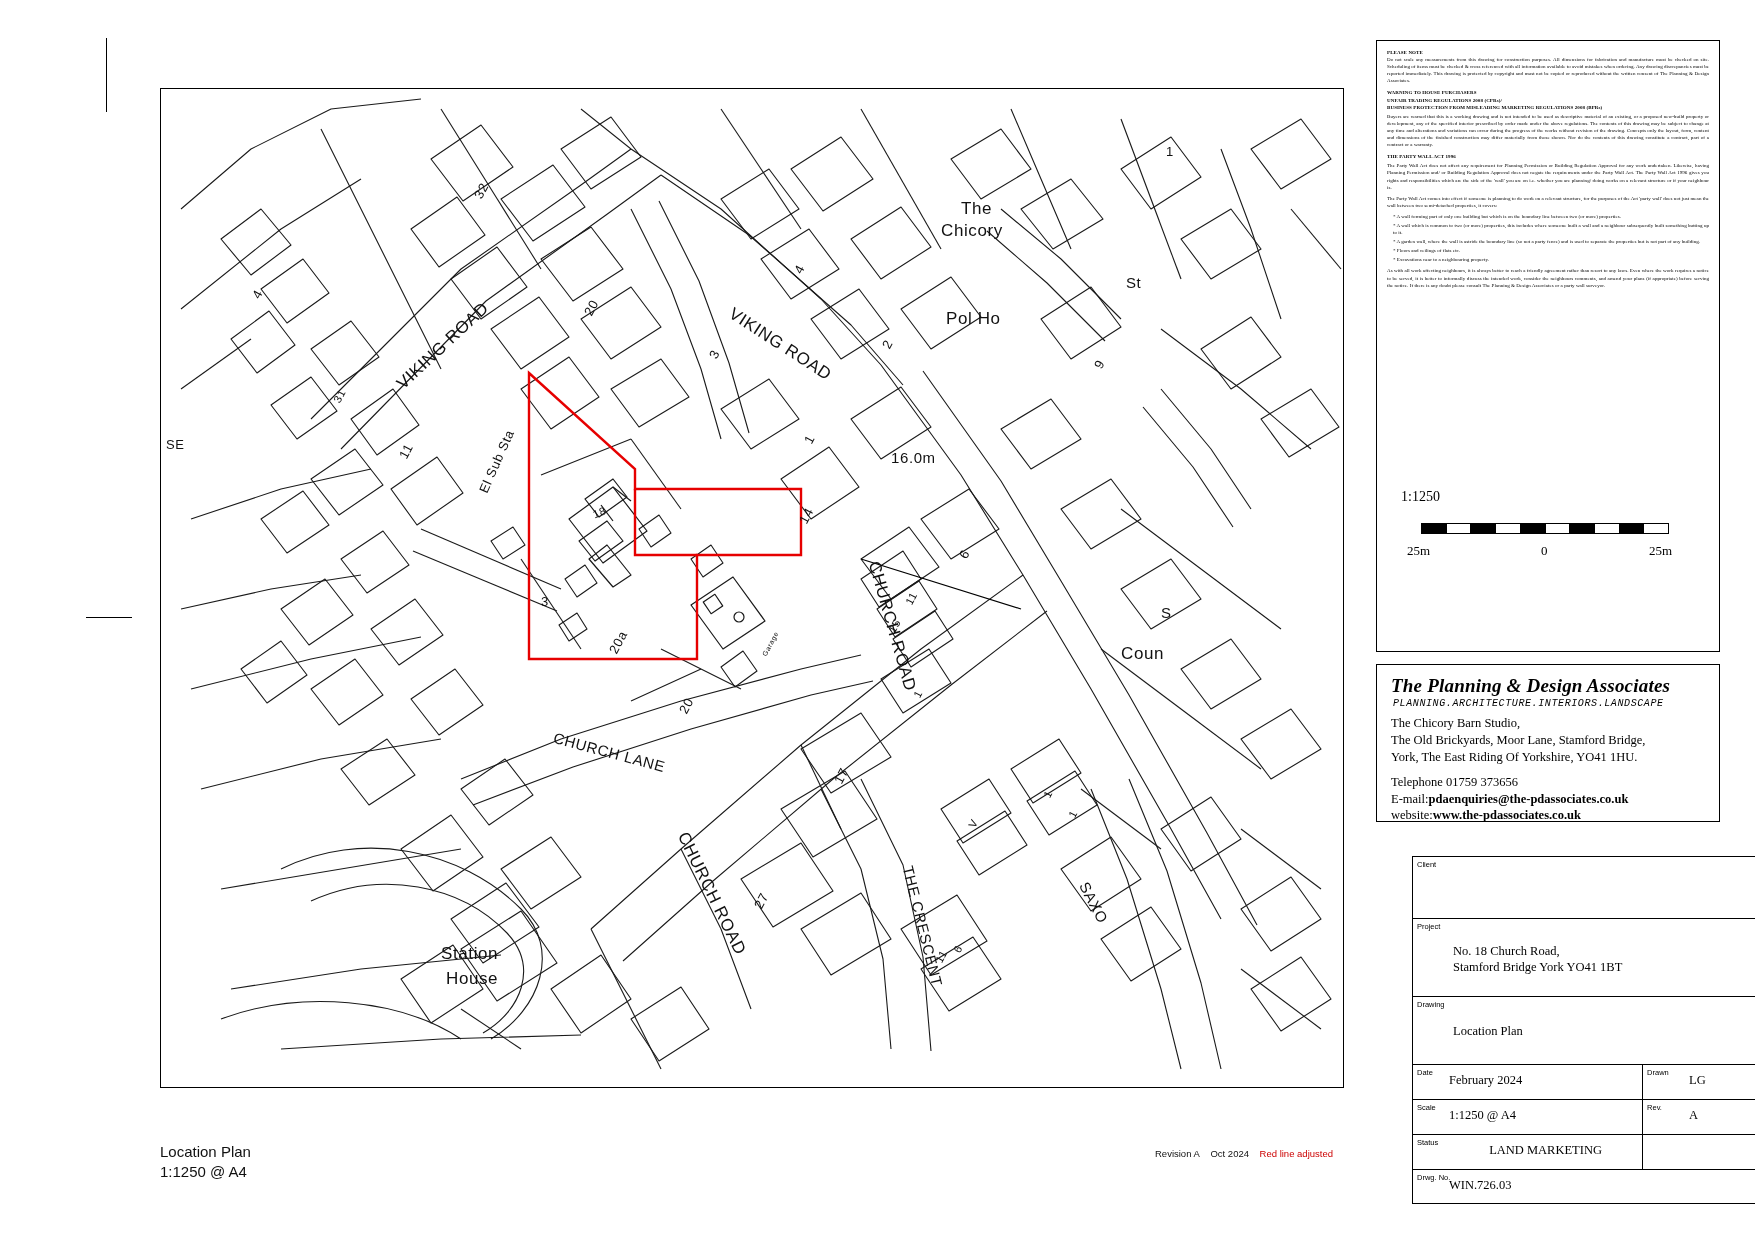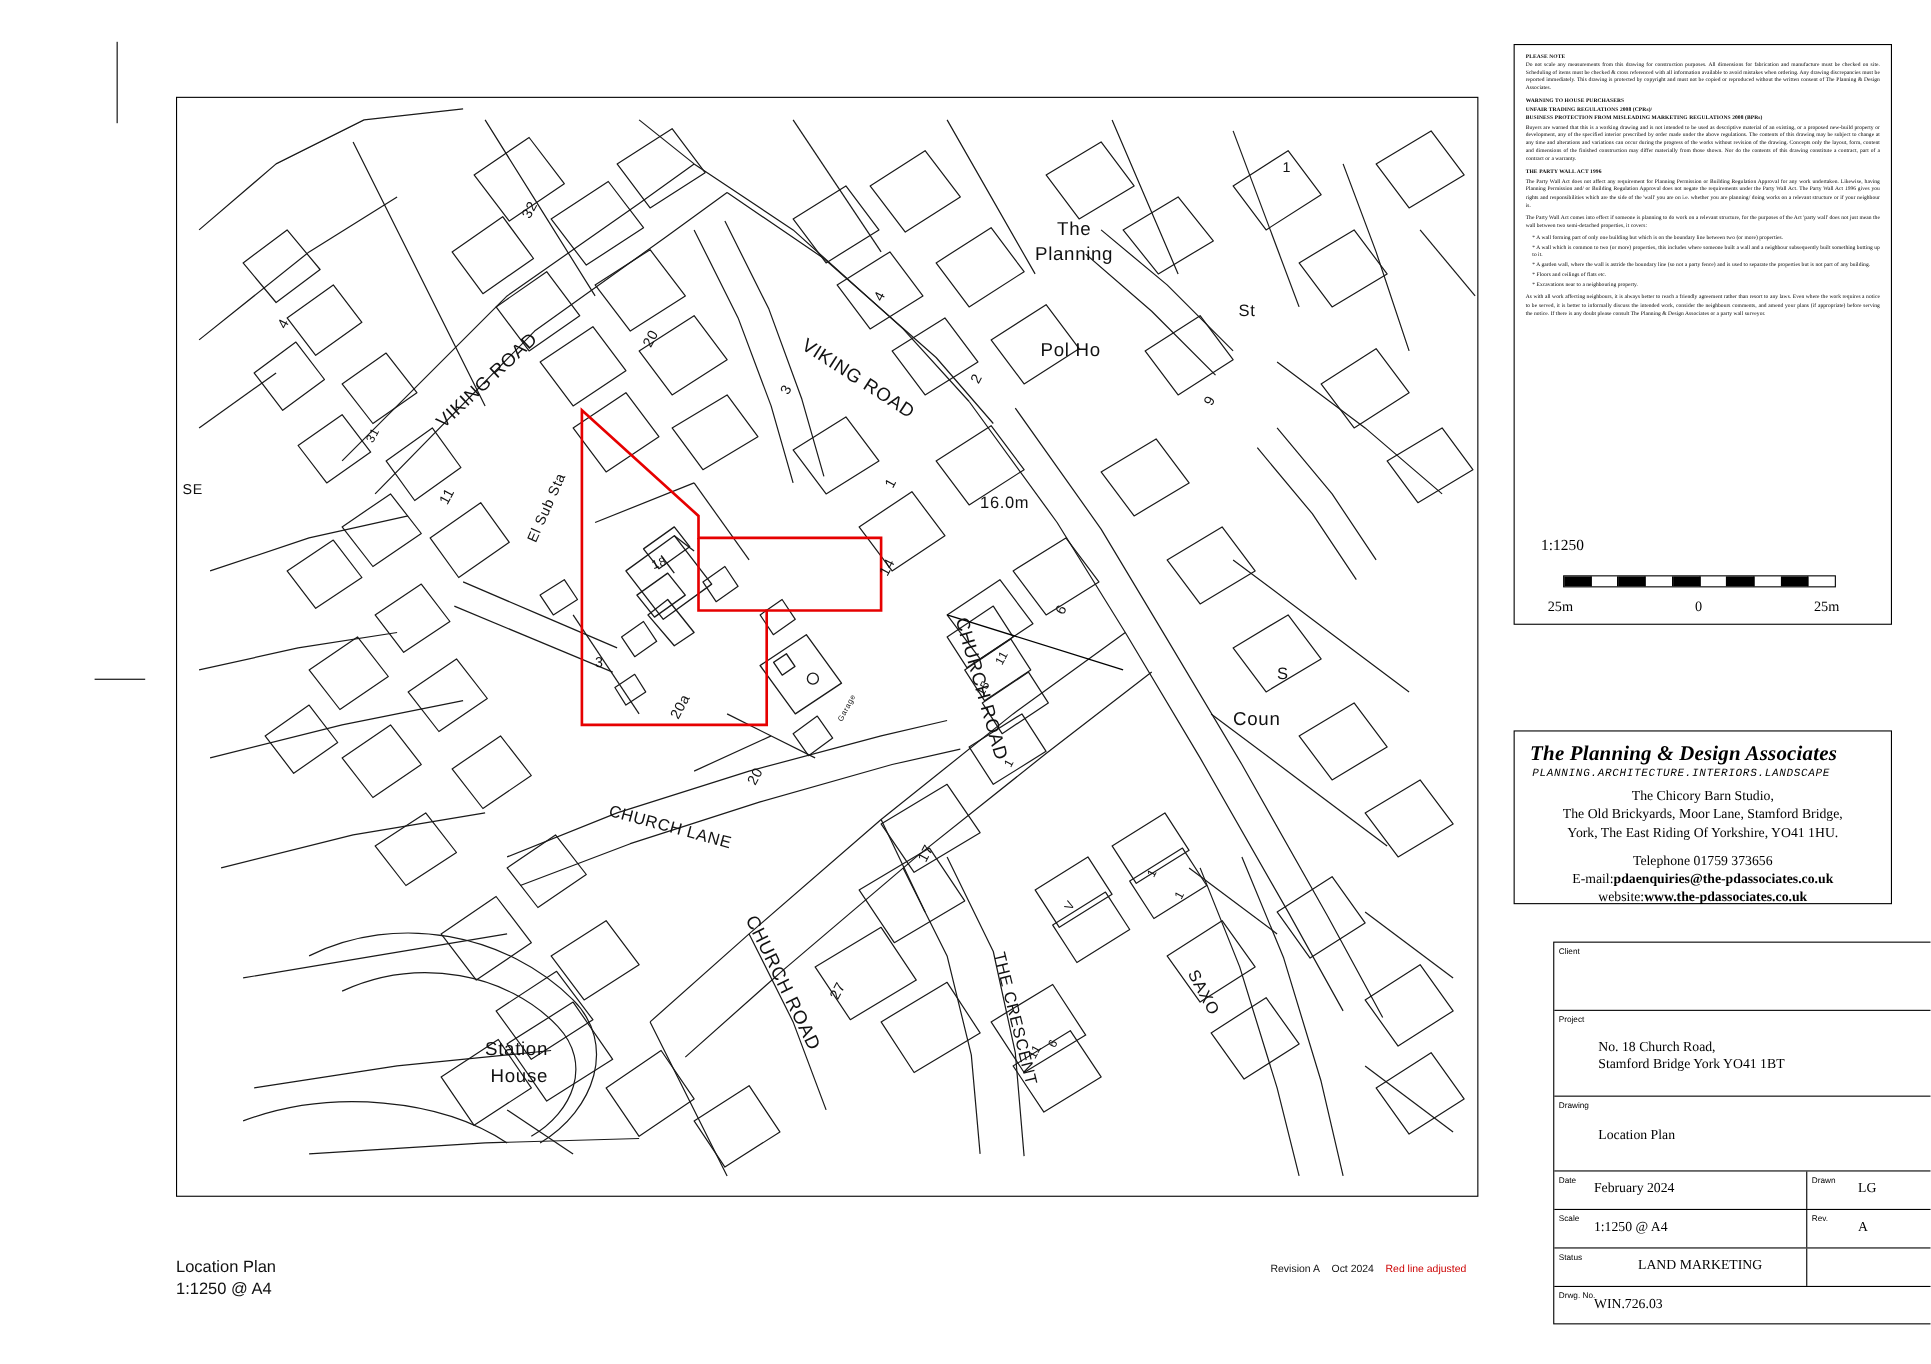--- a/index.html
+++ b/index.html
@@ -431,7 +431,7 @@
         <div style="position: absolute; left: 1000px; top: 515px; font-family: &quot;Liberation Sans&quot;, sans-serif; font-size: 15px; letter-spacing: 0.6px; color: rgb(17, 17, 17); white-space: nowrap; transform-origin: left top; transform: rotate(0deg);">S</div>
         <div style="position: absolute; left: 960px; top: 555px; font-family: &quot;Liberation Sans&quot;, sans-serif; font-size: 17px; letter-spacing: 0.6px; color: rgb(17, 17, 17); white-space: nowrap; transform-origin: left top; transform: rotate(0deg);">Coun</div>
         <div style="position: absolute; left: 800px; top: 110px; font-family: &quot;Liberation Sans&quot;, sans-serif; font-size: 17px; letter-spacing: 0.6px; color: rgb(17, 17, 17); white-space: nowrap; transform-origin: left top; transform: rotate(0deg);">The</div>
-        <div style="position: absolute; left: 780px; top: 132px; font-family: &quot;Liberation Sans&quot;, sans-serif; font-size: 17px; letter-spacing: 0.6px; color: rgb(17, 17, 17); white-space: nowrap; transform-origin: left top; transform: rotate(0deg);">Planning</div>
+        <div style="position: absolute; left: 780px; top: 132px; font-family: &quot;Liberation Sans&quot;, sans-serif; font-size: 17px; letter-spacing: 0.6px; color: rgb(17, 17, 17); white-space: nowrap; transform-origin: left top; transform: rotate(0deg);">Chicory</div>
         <div style="position: absolute; left: 785px; top: 220px; font-family: &quot;Liberation Sans&quot;, sans-serif; font-size: 17px; letter-spacing: 0.6px; color: rgb(17, 17, 17); white-space: nowrap; transform-origin: left top; transform: rotate(0deg);">Pol Ho</div>
         <div style="position: absolute; left: 280px; top: 855px; font-family: &quot;Liberation Sans&quot;, sans-serif; font-size: 17px; letter-spacing: 0.6px; color: rgb(17, 17, 17); white-space: nowrap; transform-origin: left top; transform: rotate(0deg);">Station</div>
         <div style="position: absolute; left: 285px; top: 880px; font-family: &quot;Liberation Sans&quot;, sans-serif; font-size: 17px; letter-spacing: 0.6px; color: rgb(17, 17, 17); white-space: nowrap; transform-origin: left top; transform: rotate(0deg);">House</div>

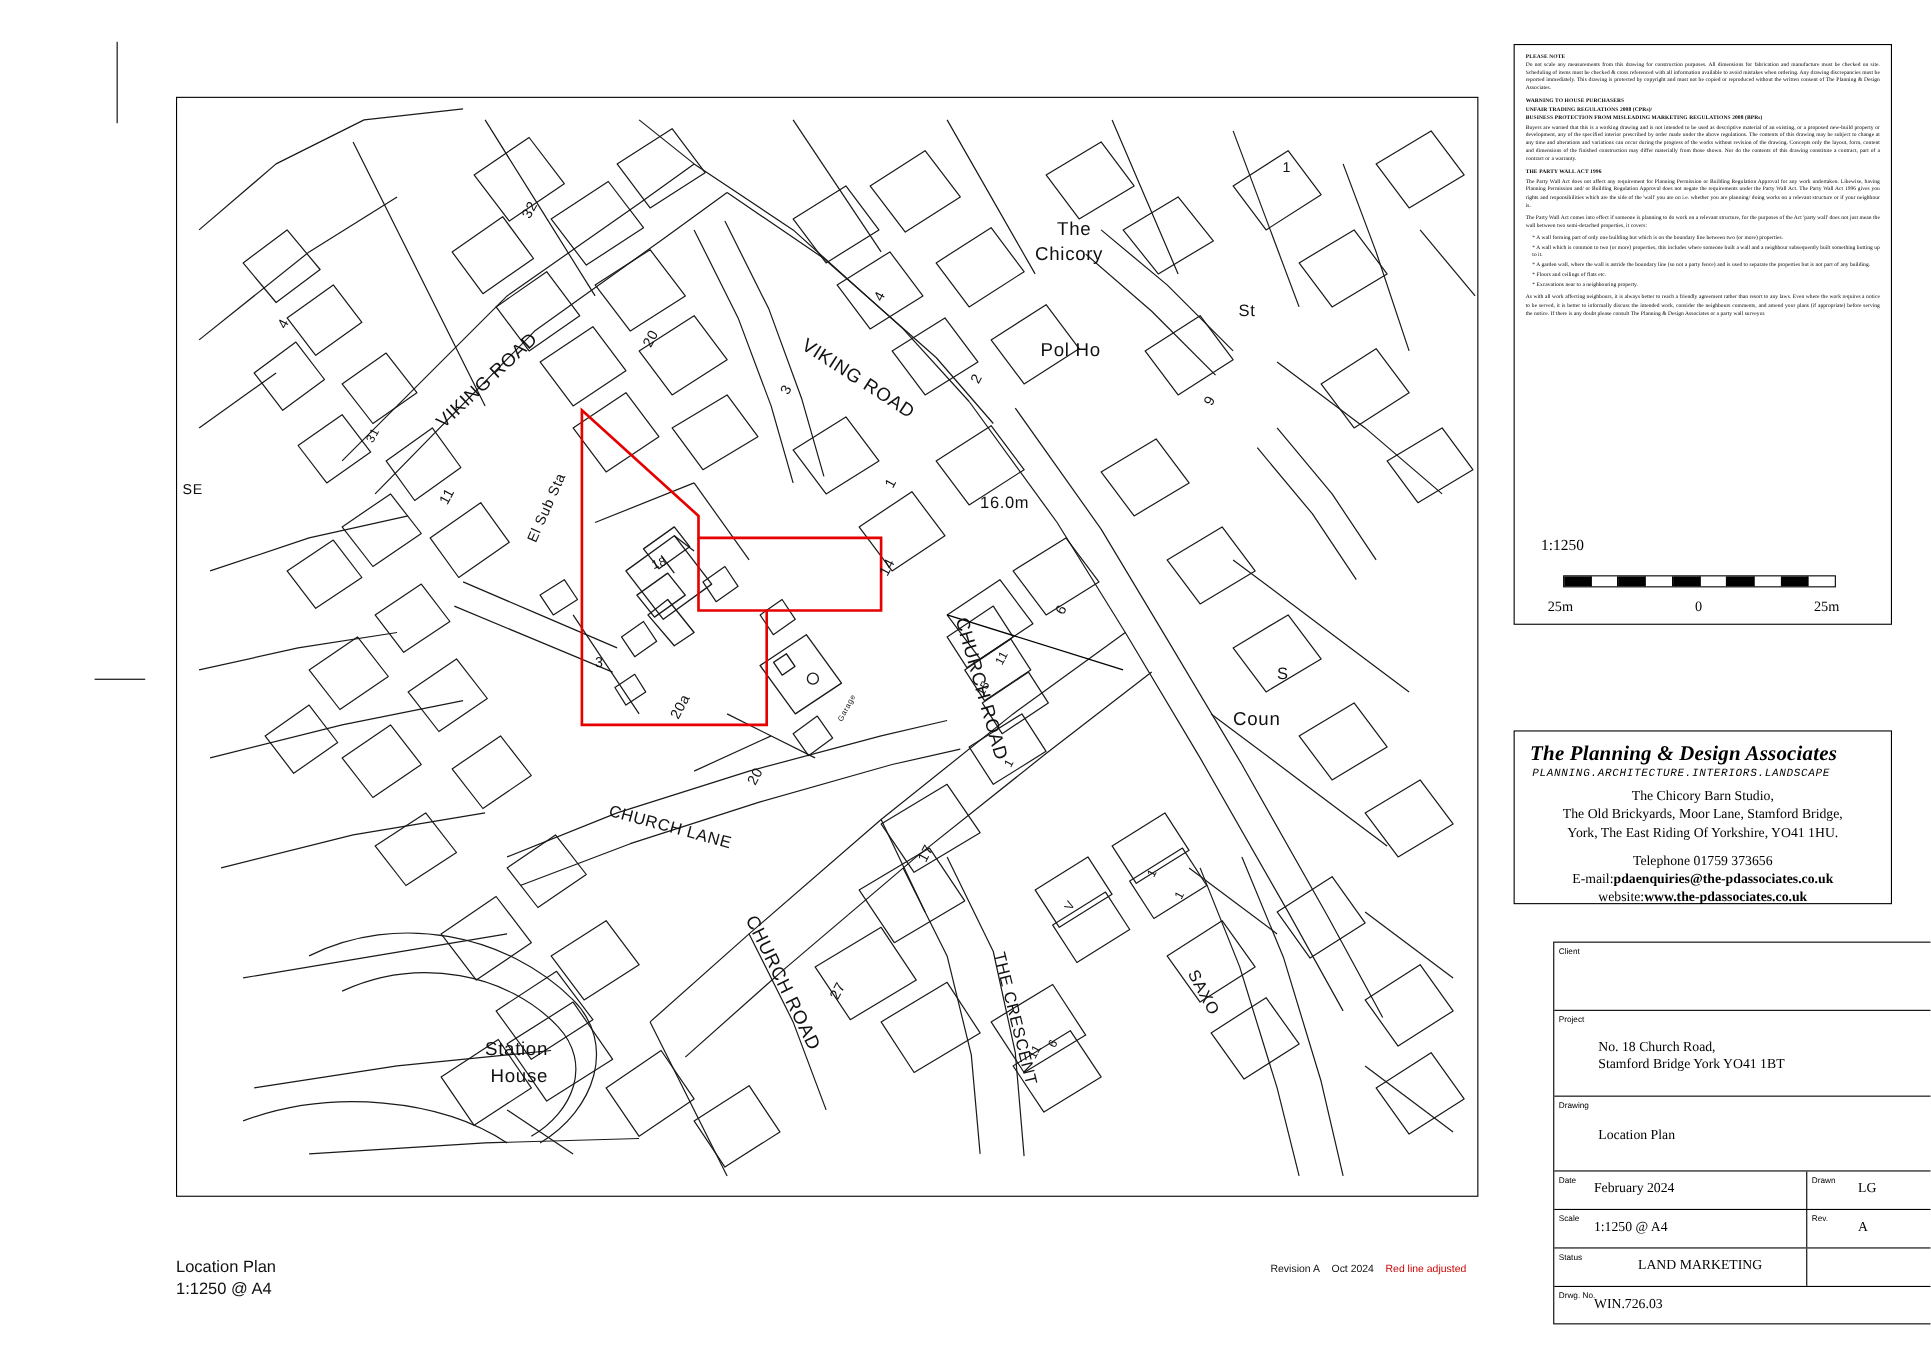--- a/index.html
+++ b/index.html
@@ -68,7 +68,7 @@
     left: 1376px;
     top: 40px;
     width: 344px;
-    height: 528px;
+    height: 612px;
     padding: 8px 10px 6px 10px;
   }
   .note-block {

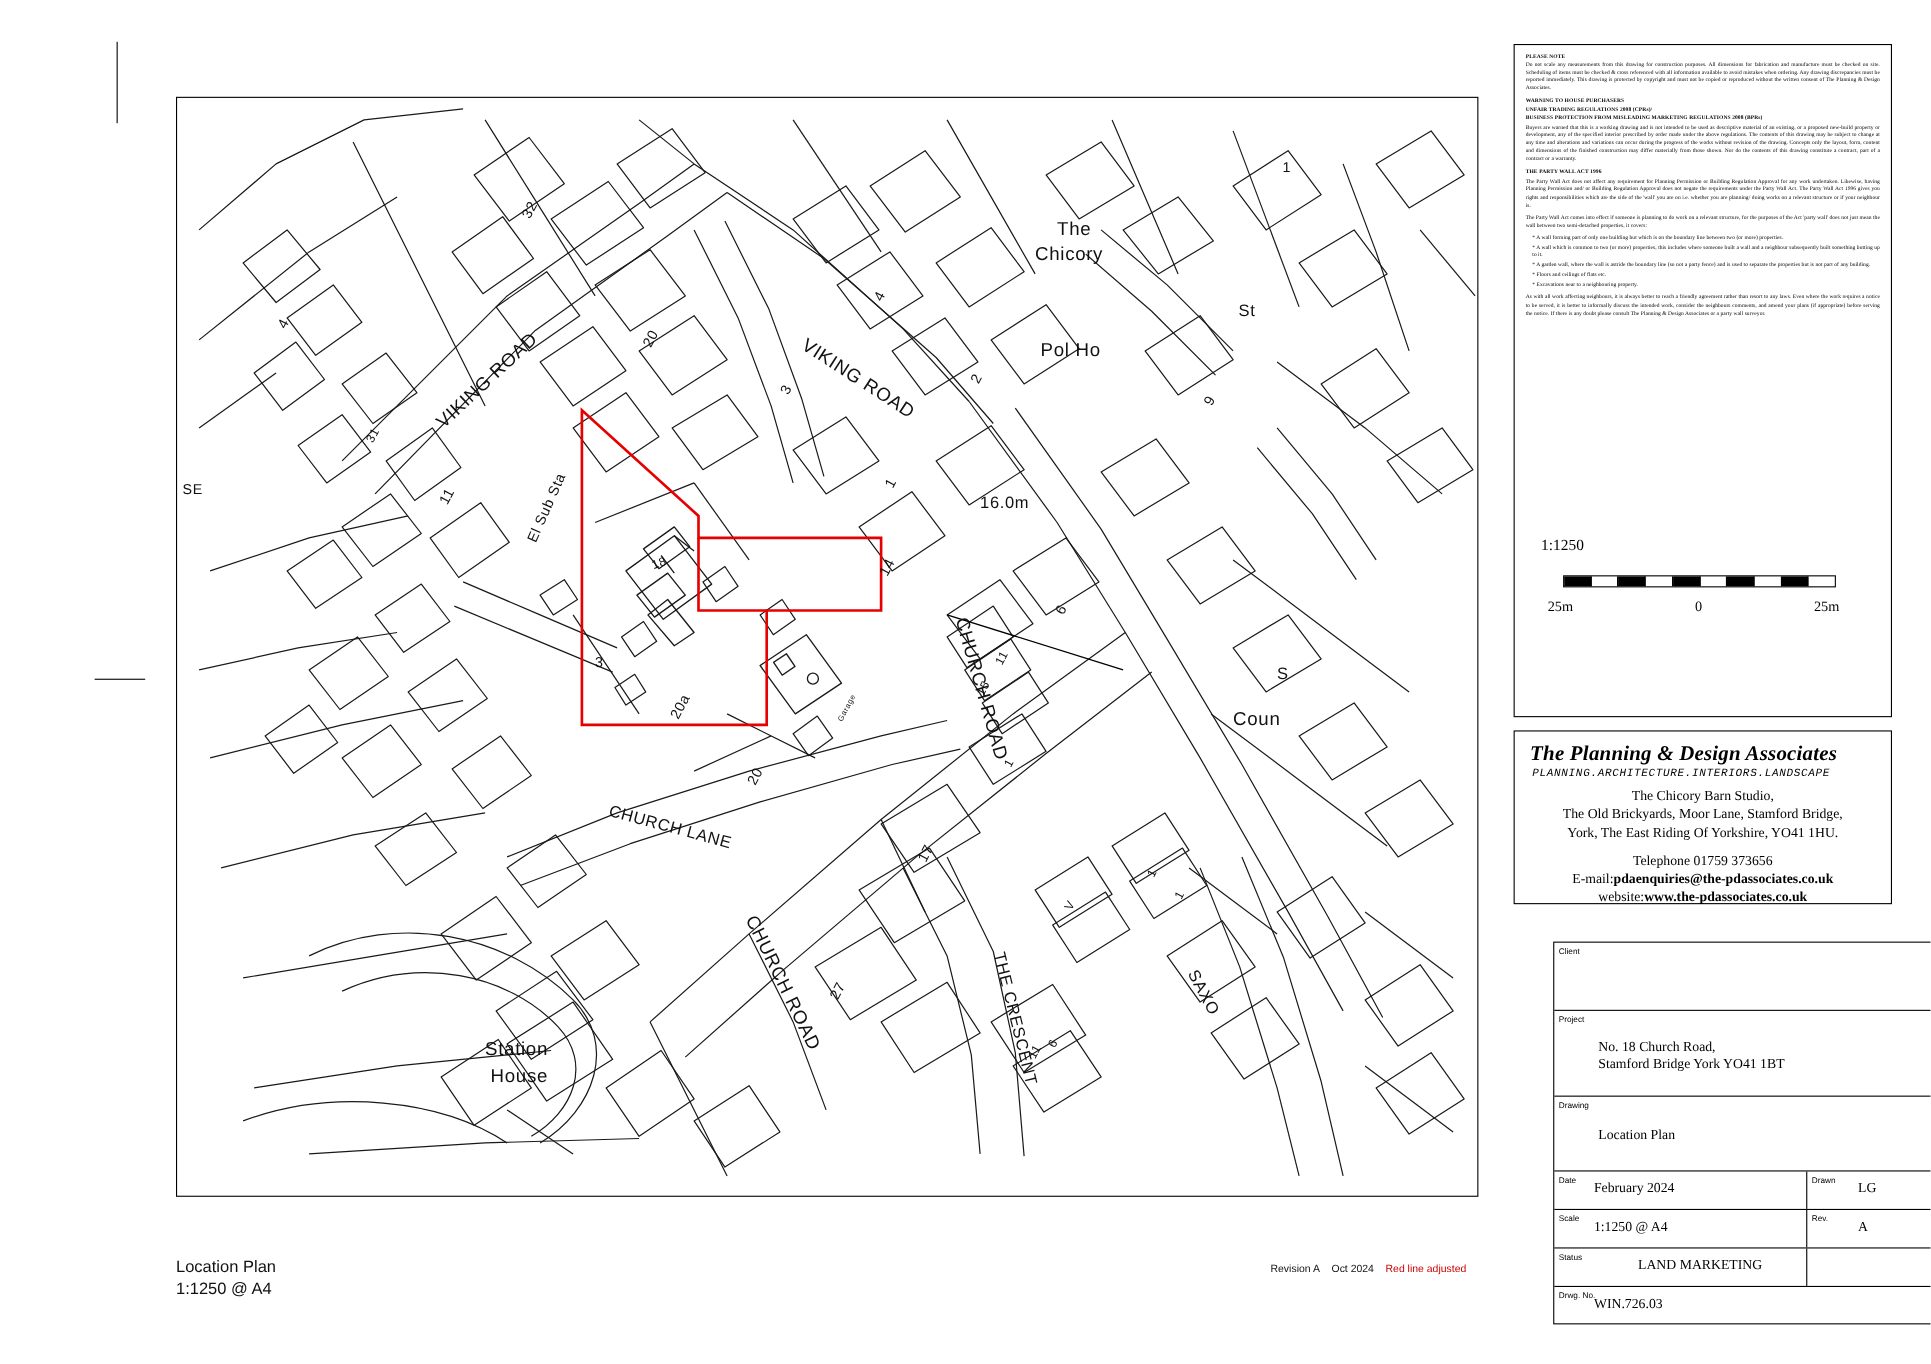--- a/index.html
+++ b/index.html
@@ -154,7 +154,6 @@
     font-family: "Liberation Serif", serif;
     font-size: 12.5px;
     line-height: 1.35;
-    text-align: center;
   }
   .practice-gap { height: 8px; }
   .practice-line b { font-weight: bold; }

